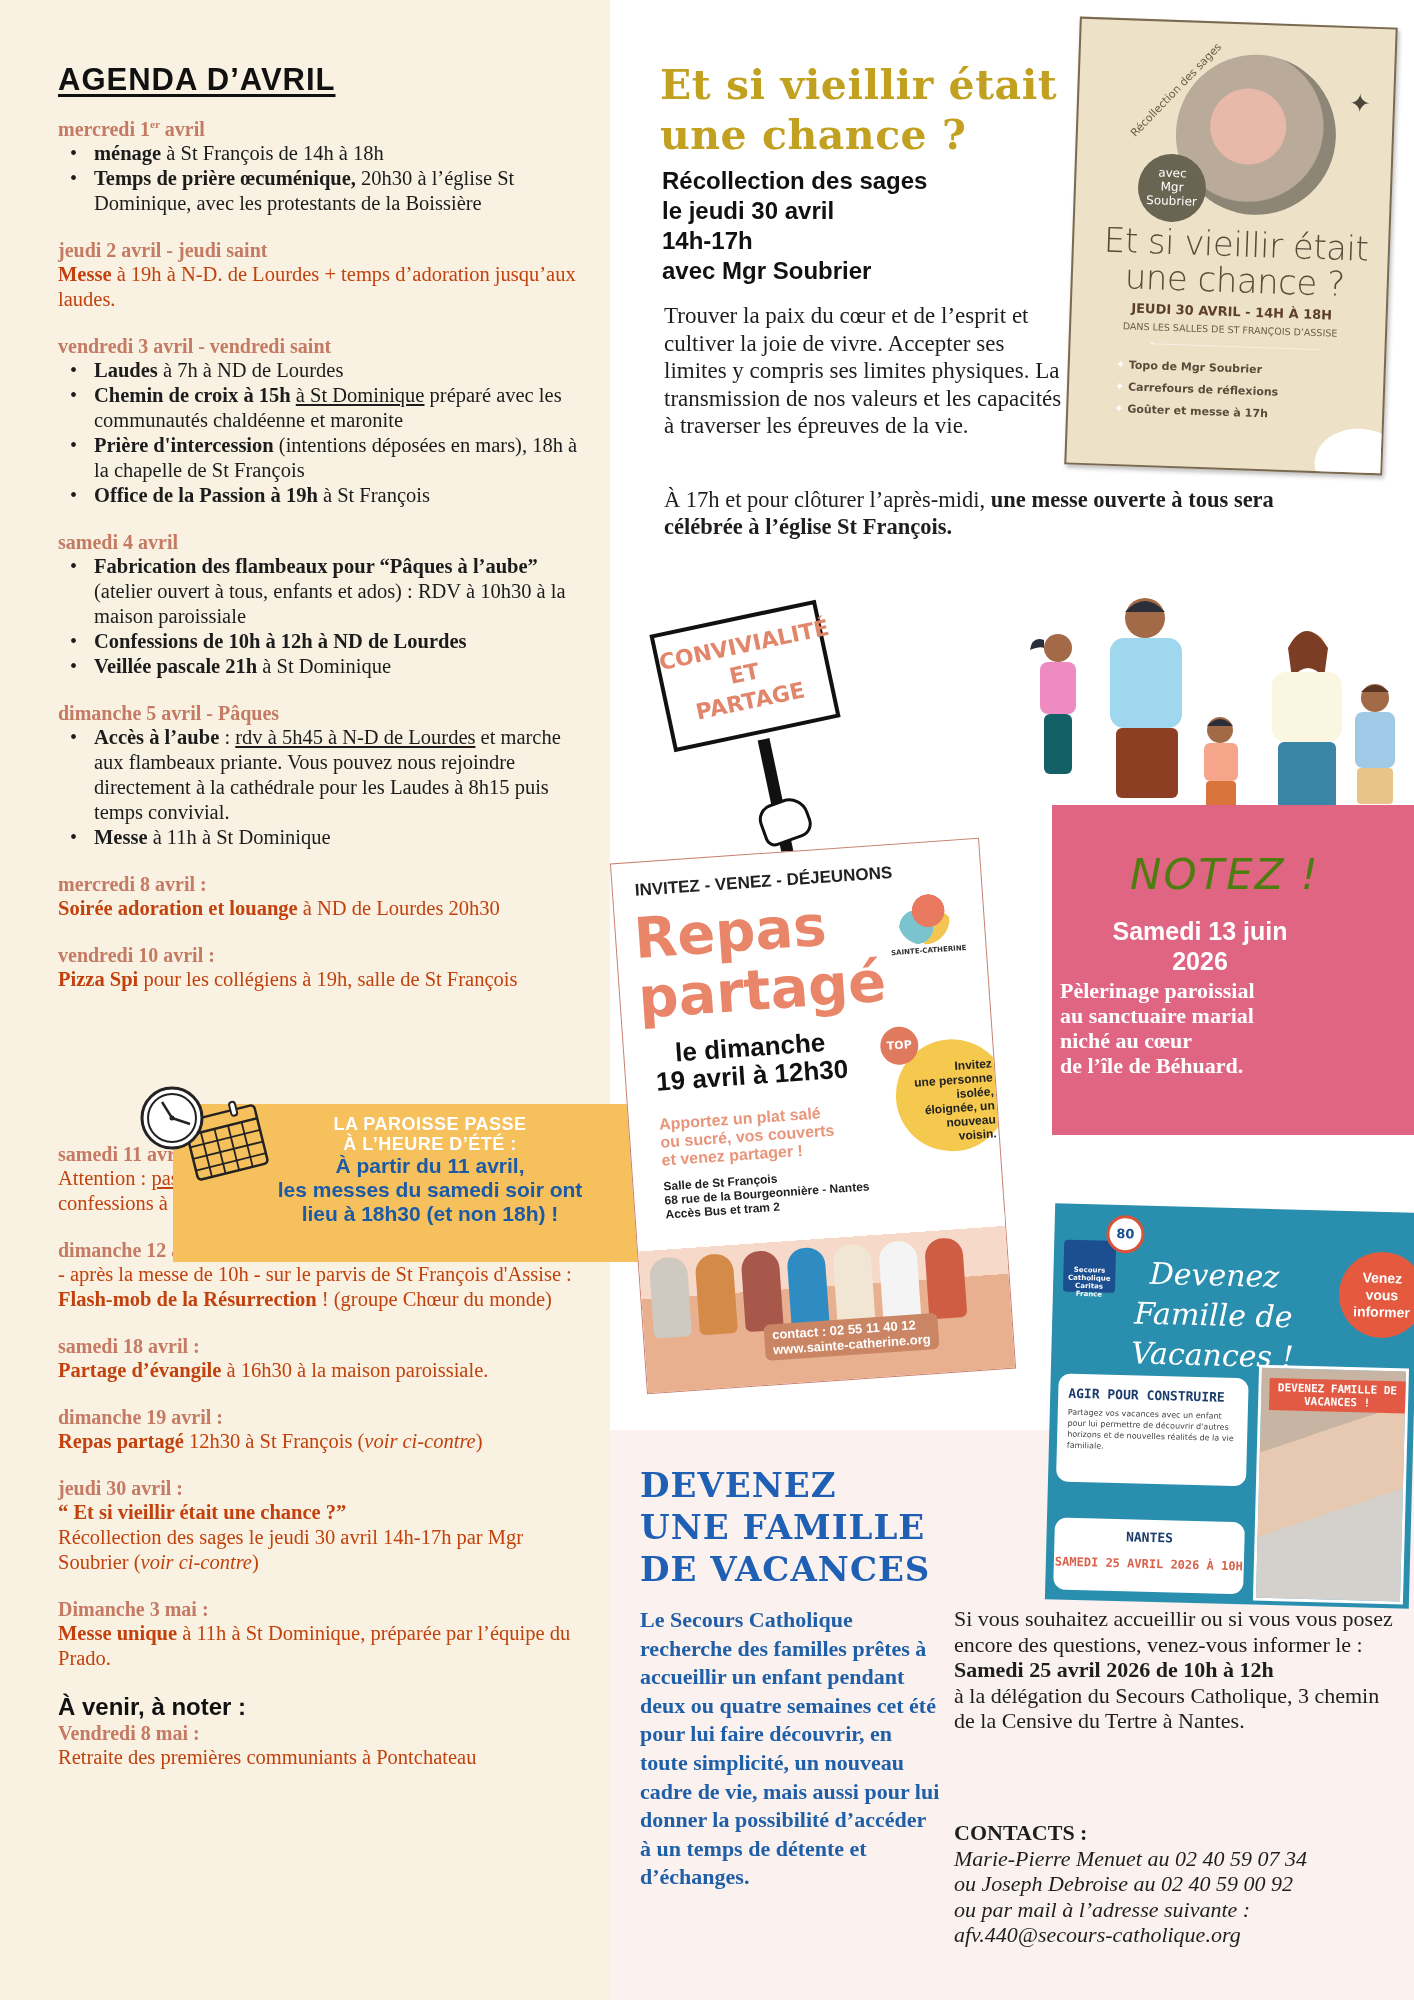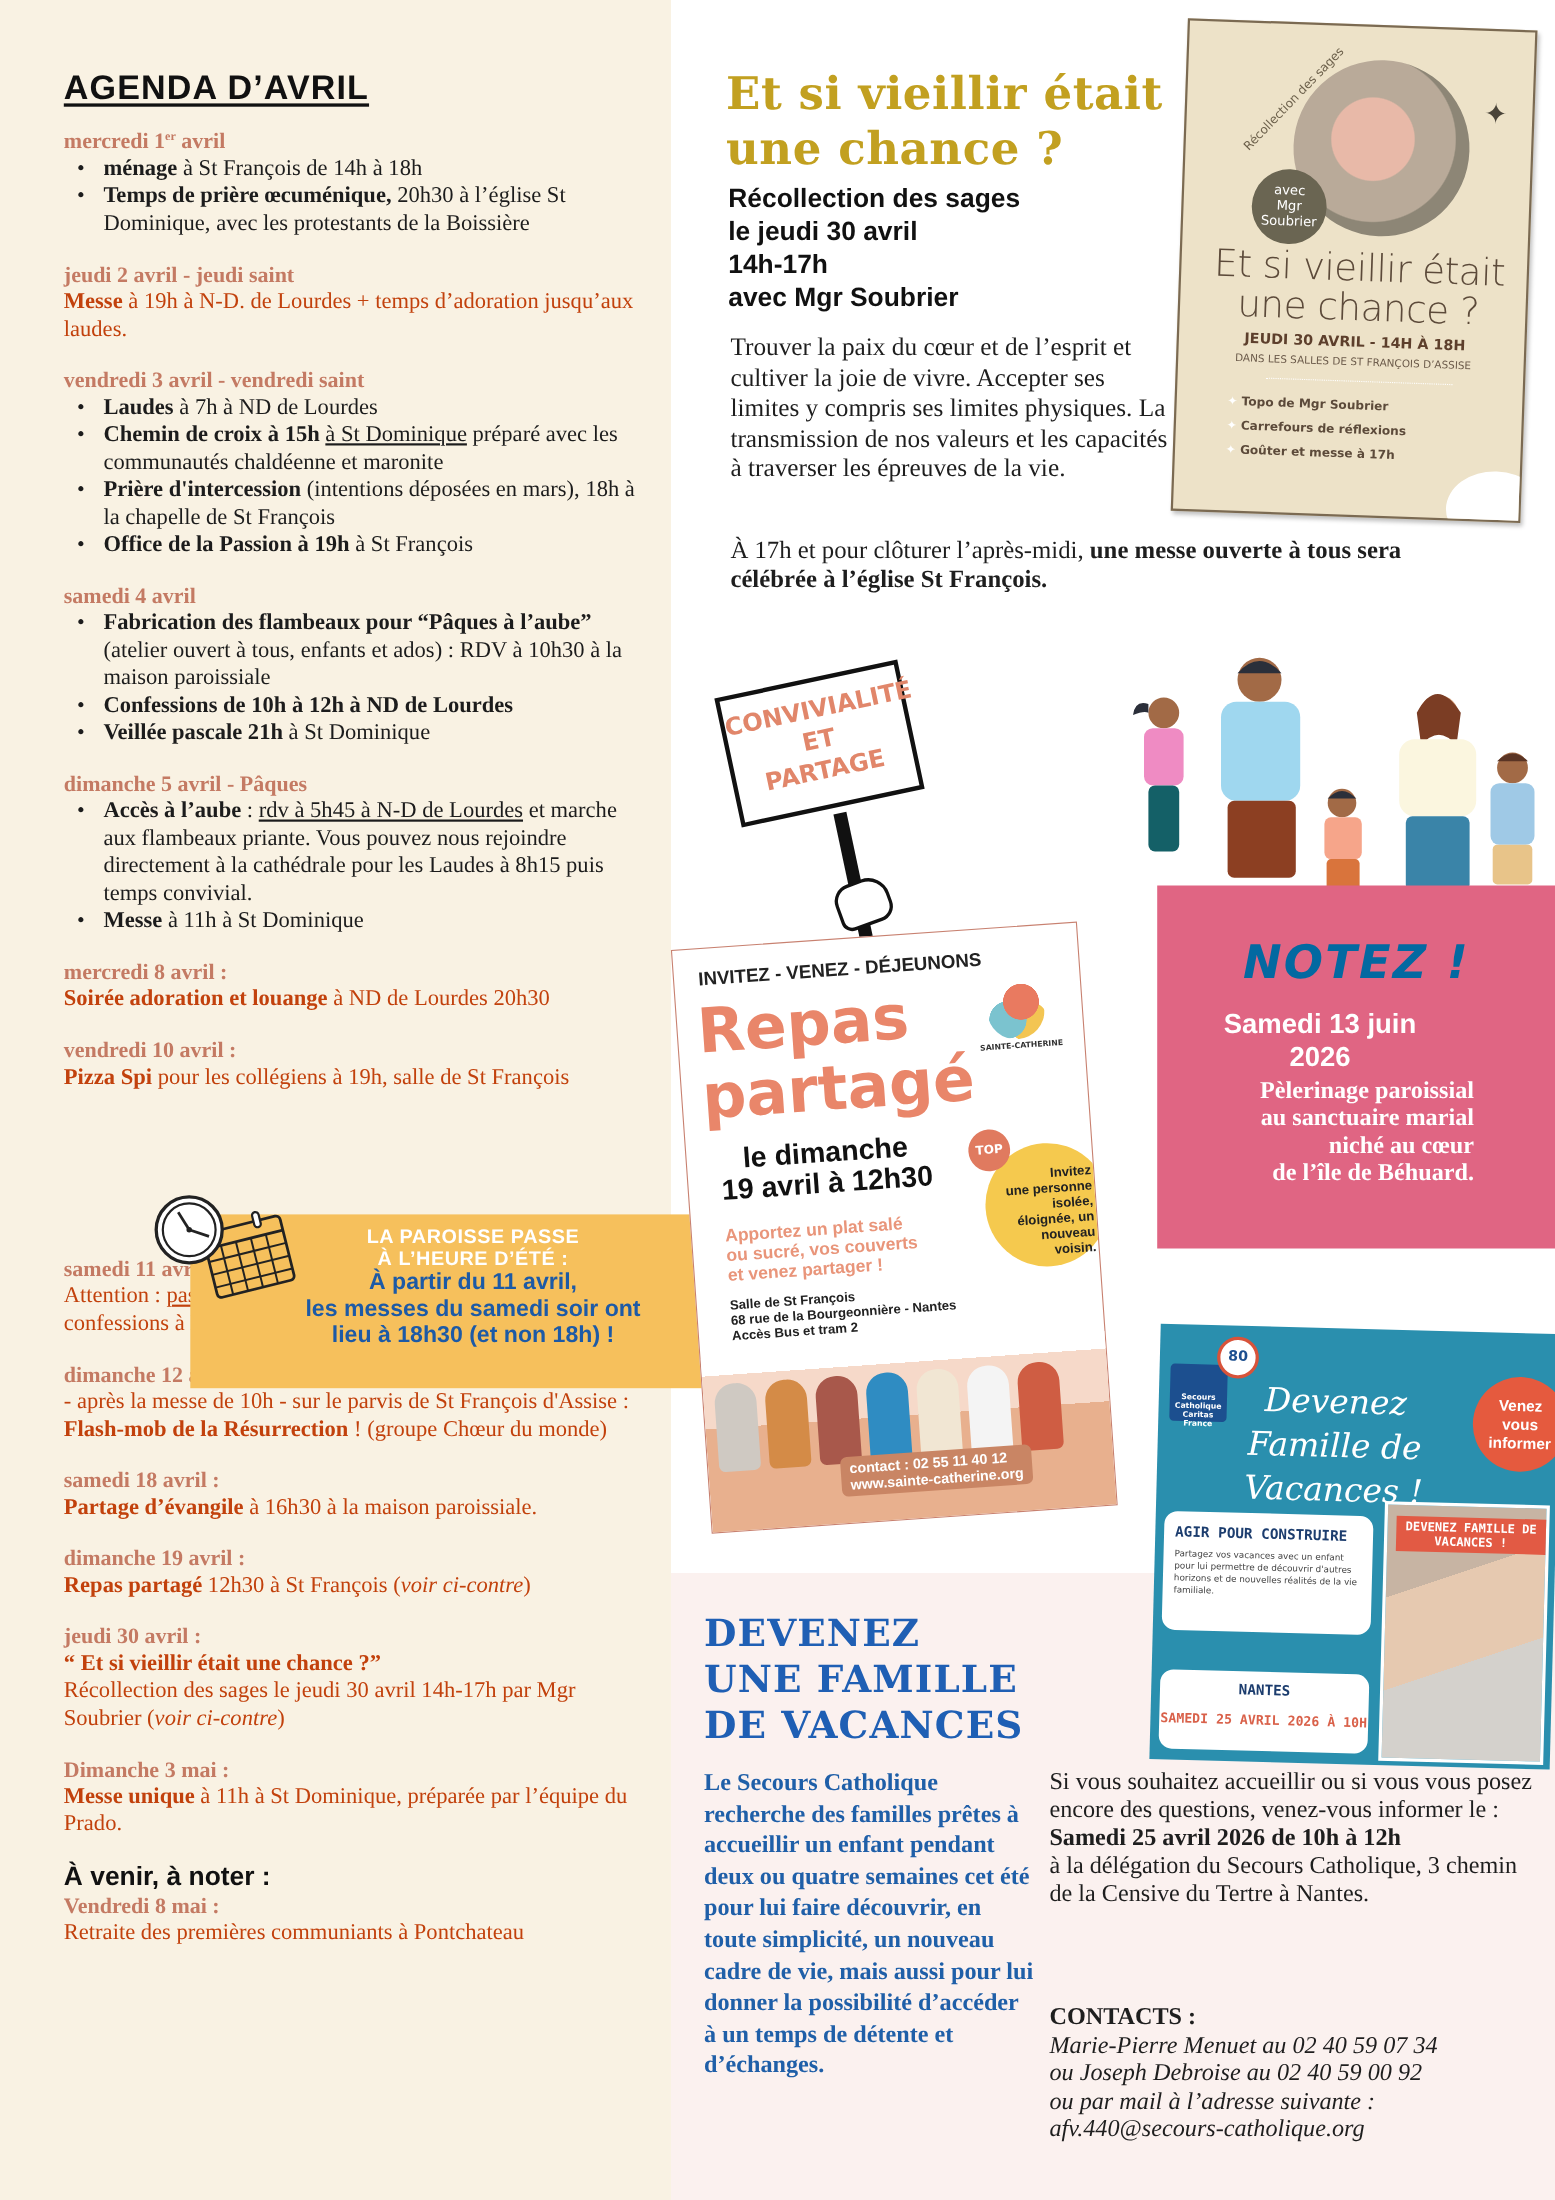--- a/index.html
+++ b/index.html
@@ -92,7 +92,7 @@
   .notez-box {
     position: absolute; left: 1052px; top: 805px; width: 362px; height: 330px; background: #e06583;
   }
-  .notez-head { position: absolute; left: 1130px; top: 850px; font-family: "DejaVu Sans", sans-serif; font-weight: 700; font-size: 42px; color: #0369a1; letter-spacing: 2px; font-style: italic; }
+  .notez-head { position: absolute; left: 1130px; top: 850px; font-family: "DejaVu Sans", sans-serif; font-weight: 400; font-size: 42px; color: #4d7c0f; letter-spacing: 2px; font-style: italic; }
   .notez-date { position: absolute; left: 1060px; top: 916px; width: 280px; text-align: center; font-family: "Liberation Sans", sans-serif; font-weight: 700; font-size: 25px; line-height: 30px; color: #fff; }
   .notez-text { position: absolute; left: 1060px; top: 978px; width: 280px; text-align: right; font-family: "Liberation Serif", serif; font-weight: 700; font-size: 22px; line-height: 25px; color: #fff; }
 

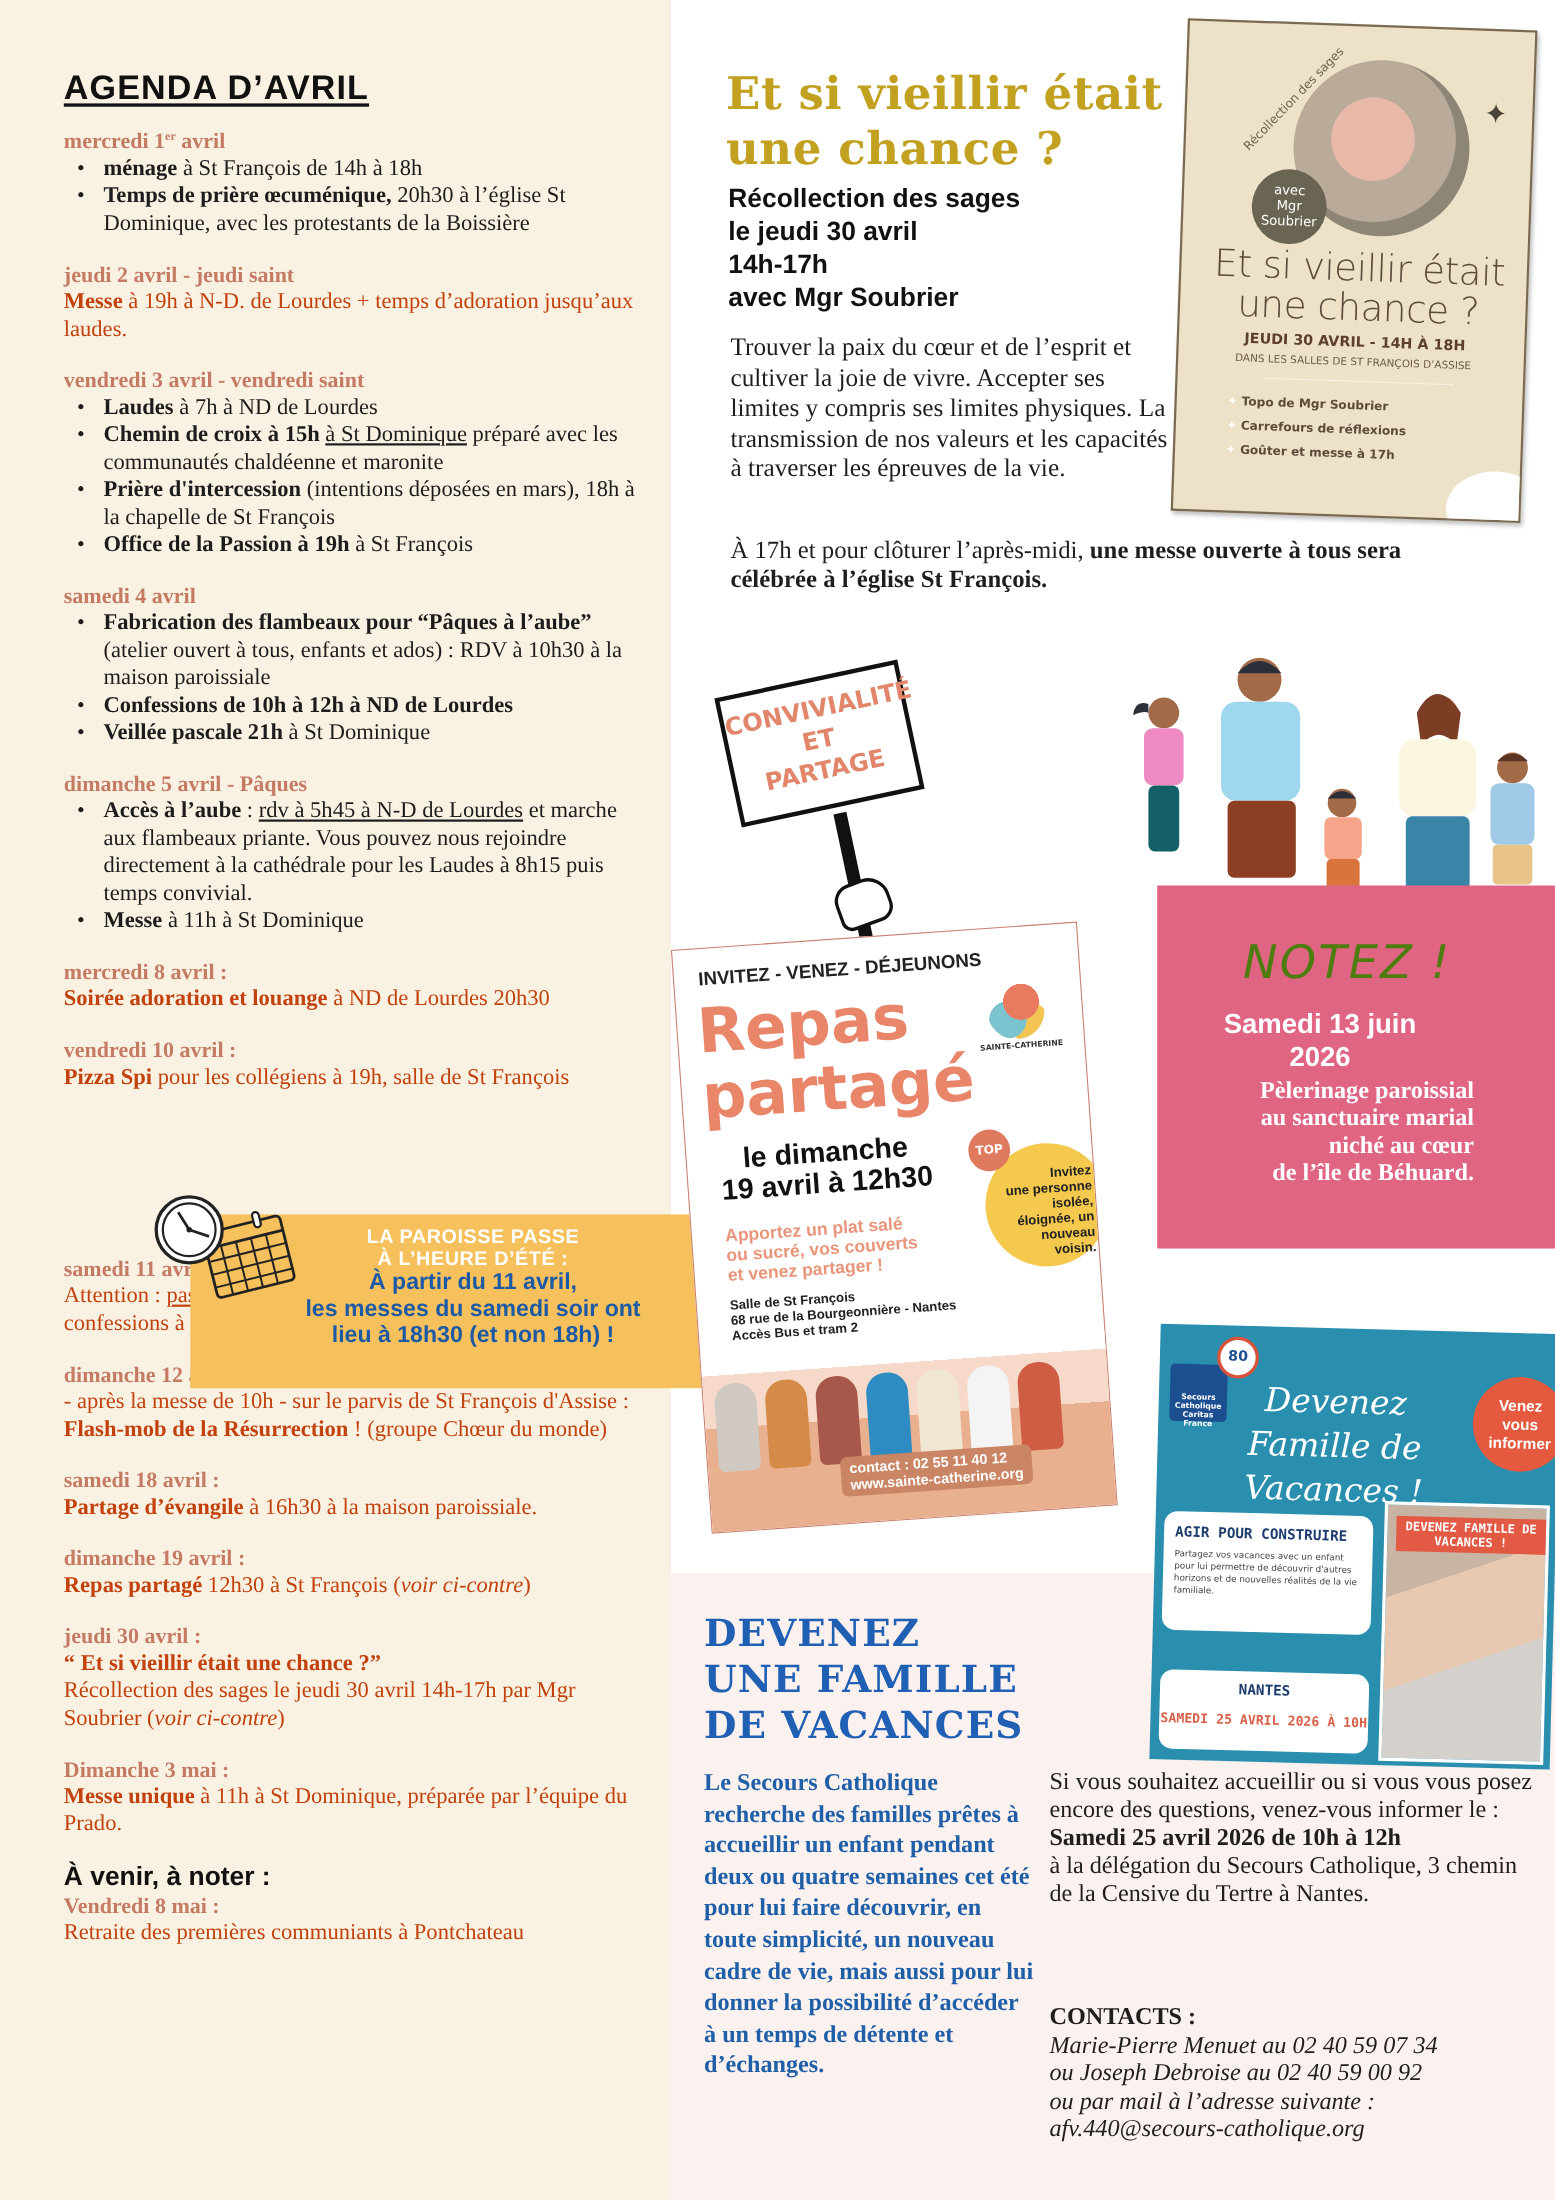--- a/index.html
+++ b/index.html
@@ -94,7 +94,7 @@
   }
   .notez-head { position: absolute; left: 1130px; top: 850px; font-family: "DejaVu Sans", sans-serif; font-weight: 400; font-size: 42px; color: #4d7c0f; letter-spacing: 2px; font-style: italic; }
   .notez-date { position: absolute; left: 1060px; top: 916px; width: 280px; text-align: center; font-family: "Liberation Sans", sans-serif; font-weight: 700; font-size: 25px; line-height: 30px; color: #fff; }
-  .notez-text { position: absolute; left: 1060px; top: 978px; width: 280px; text-align: right; font-family: "Liberation Serif", serif; font-weight: 700; font-size: 22px; line-height: 25px; color: #fff; }
+  .notez-text { position: absolute; left: 1060px; top: 978px; width: 280px; text-align: left; font-family: "Liberation Serif", serif; font-weight: 700; font-size: 22px; line-height: 25px; color: #fff; }
 
   
   .repas {

